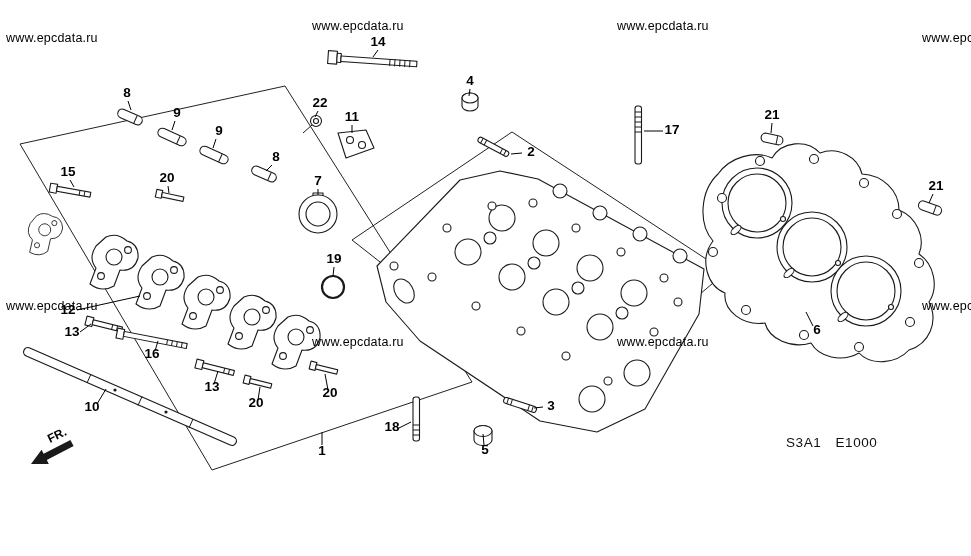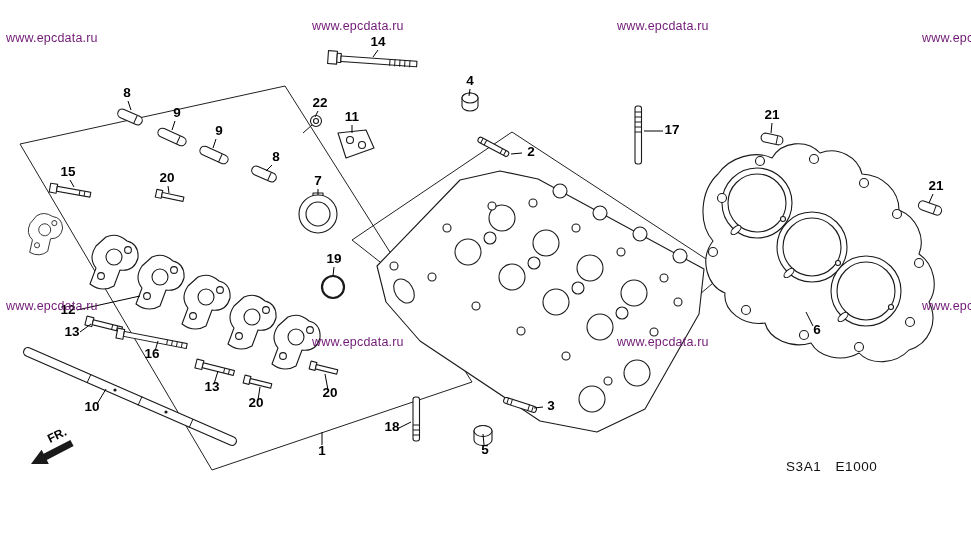--- a/index.html
+++ b/index.html
@@ -12,7 +12,7 @@
   #diagram-svg { position:absolute; left:0; top:0; z-index:1; }
   .wm-layer { position:absolute; inset:0; z-index:2; pointer-events:none; }
   .watermark {
-    position:absolute; font-size:12.5px; color:#701a75;
+    position:absolute; font-size:12.5px; color:#000000;
     white-space:nowrap; letter-spacing:.2px;
   }
   .part { fill:#ffffff; stroke:#1a1a1a; stroke-width:1.1; stroke-linejoin:round; }

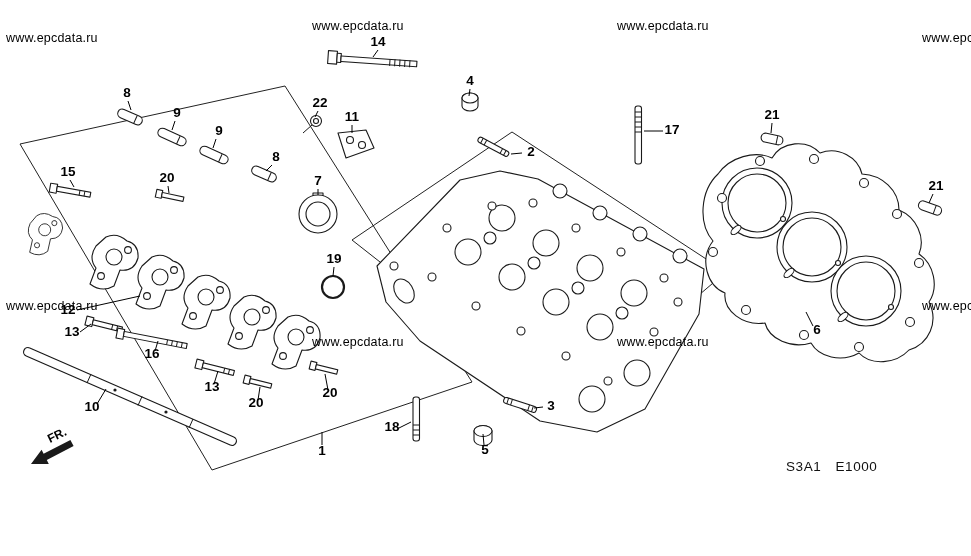--- a/index.html
+++ b/index.html
@@ -324,7 +324,7 @@
       <div class="watermark" style="left: 922px; top: 299px;">www.epcdata.ru</div>
     </div>
 
-<div class="code" style="left:786px; top:459px;">
+<div class="code" style="left:786px; top:435px;">
   <span>S3A1</span><span class="gap"></span><span>E1000</span>
 </div>
 

